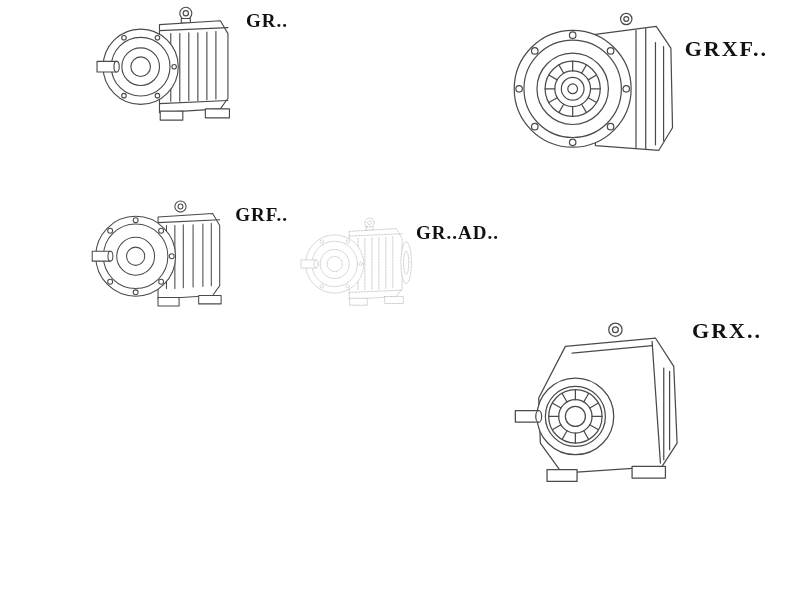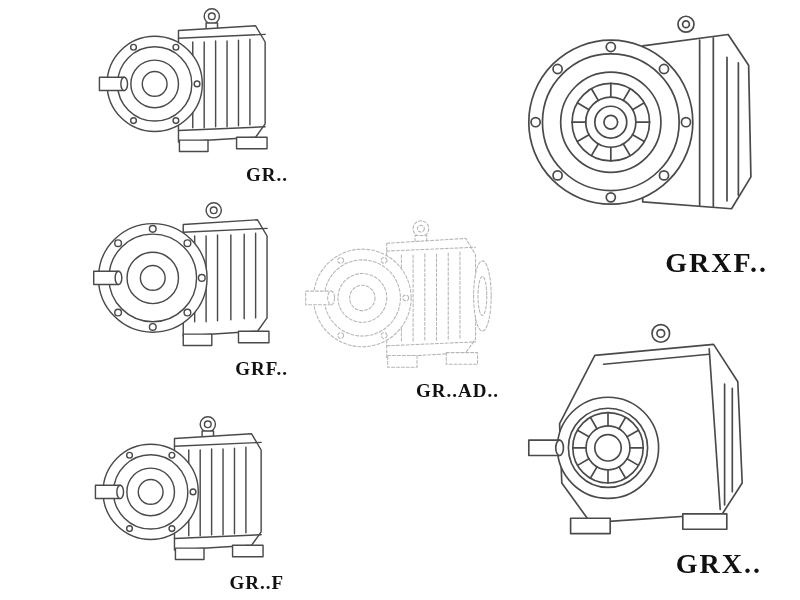--- a/index.html
+++ b/index.html
@@ -9,7 +9,7 @@
     position:relative; width:800px; height:600px;
     background:var(--page-bg,#ffffff); overflow:hidden;
   }
-  .cell { position:absolute; display:flex; flex-direction:column; align-items:flex-end;font-family:Liberation Serif, serif; }
+  .cell { position:absolute; display:flex; flex-direction:row; align-items:flex-start;font-family:Liberation Serif, serif; }
   .cell svg { display:block; }
   svg.draw {
     stroke:var(--line,#4a4a4a); fill:none;

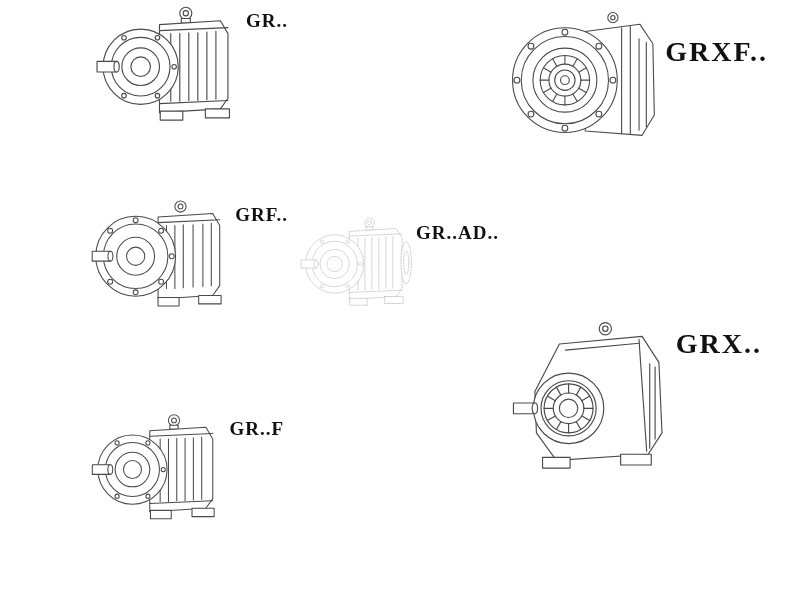--- a/index.html
+++ b/index.html
@@ -22,7 +22,7 @@
     font-weight:bold; font-size:19px; letter-spacing:1px;
     color:var(--label,#111111); margin-top:8px; white-space:nowrap;
   }
-  .fig-label.big { font-size:28px; letter-spacing:2px; }
+  .fig-label.big { font-size:22px; letter-spacing:2px; }
   .defs-holder { position:absolute; width:0; height:0; overflow:hidden; }
 </style>
 </head>

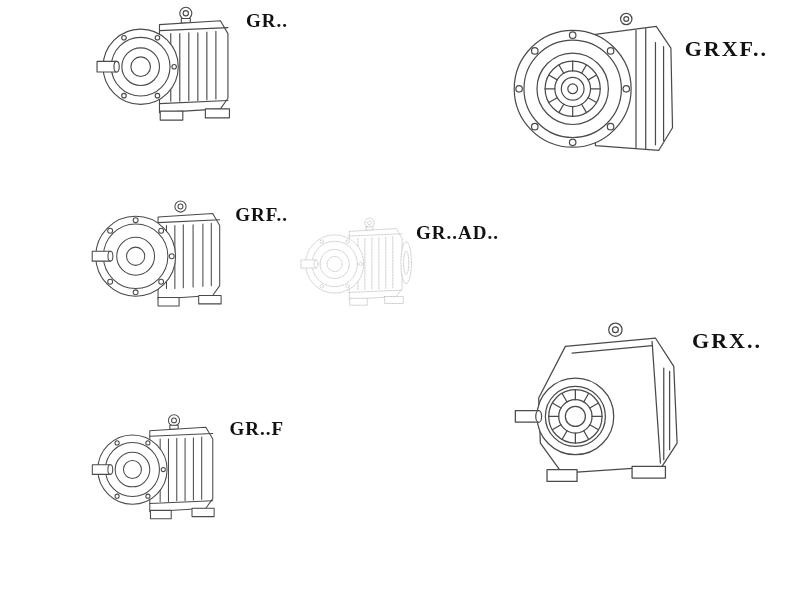--- a/index.html
+++ b/index.html
@@ -172,7 +172,7 @@
     <svg class="draw" viewBox="0 0 240 200" width="264">
         <use href="#g-grx"></use>
       </svg>
-    <div class="fig-label big" style="margin-top:10px;">GRX..</div>
+    <div class="fig-label big" style="margin-top:0;">GRX..</div>
   </div>
 
 </div>

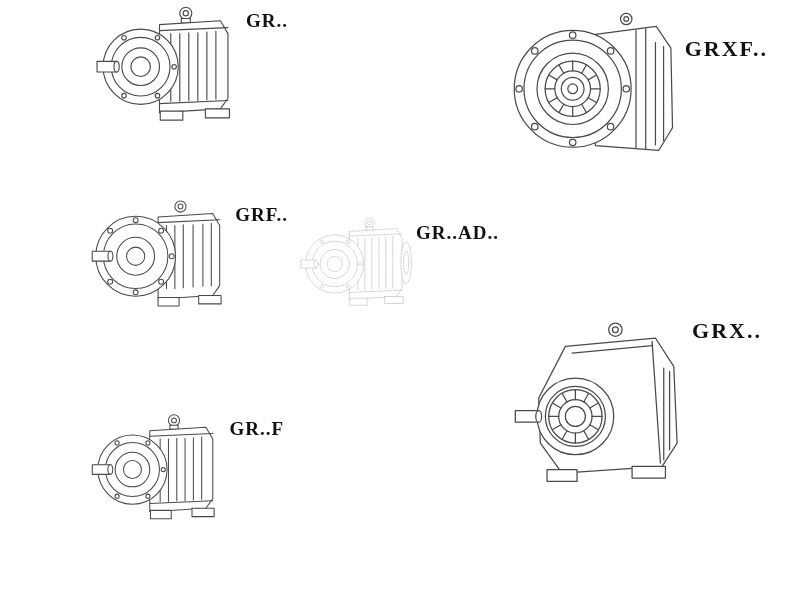--- a/index.html
+++ b/index.html
@@ -160,12 +160,6 @@
     <div class="fig-label">GR..AD..</div>
   </div>
 
-  <div class="cell" style="left:84px; top:410px; width:200px;">
-    <svg class="draw" viewBox="0 0 210 162" width="200">
-        <use href="#g-side"></use>
-      </svg>
-    <div class="fig-label">GR..F</div>
-  </div>
 
 
   <div class="cell" style="left:492px; top:318px; width:270px;">

